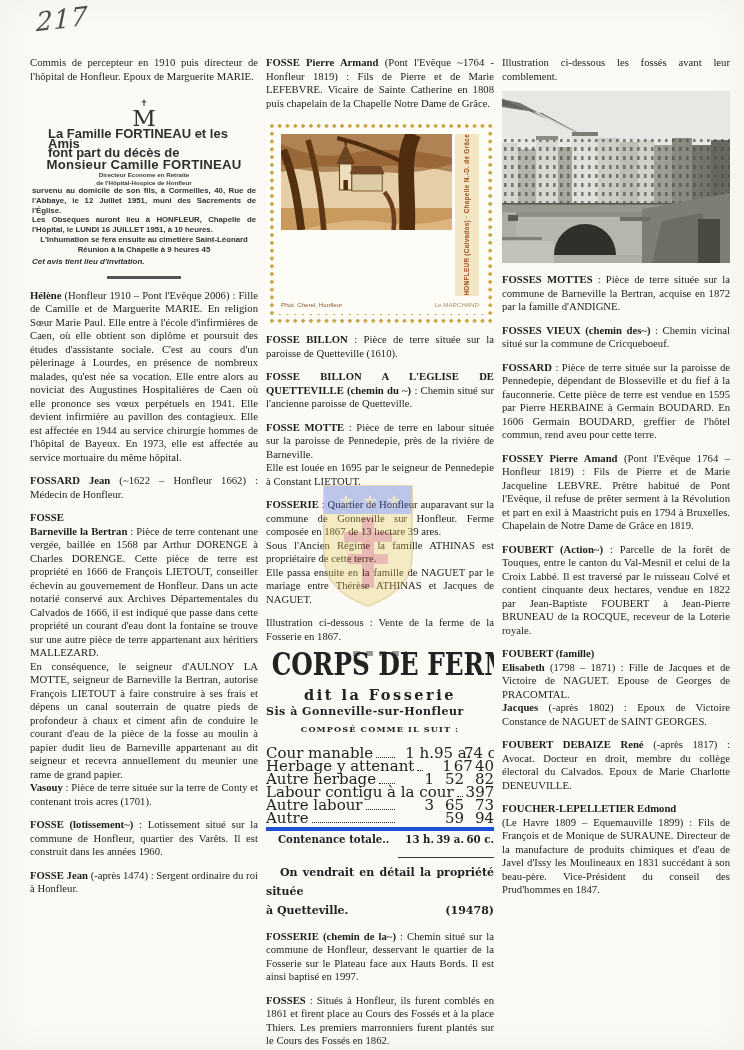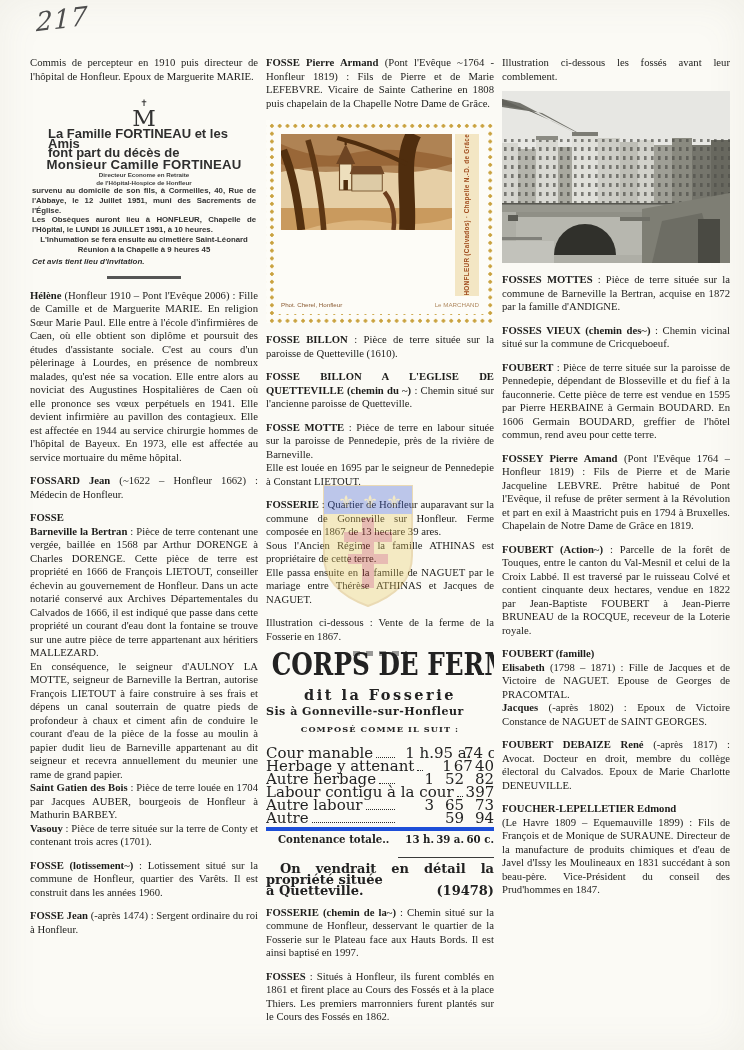--- a/index.html
+++ b/index.html
@@ -300,7 +300,7 @@
       <div>
           <p class="entry gap"><b>FOSSES MOTTES</b> : Pièce de terre située sur la commune de Barneville la Bertran, acquise en 1872 par la famille d'ANDIGNE.</p>
           <p class="entry gap"><b>FOSSES VIEUX (chemin des~)</b> : Chemin vicinal situé sur la commune de Cricqueboeuf.</p>
-          <p class="entry gap"><b>FOUBERT</b> : Pièce de terre située sur la paroisse de Pennedepie, dépendant de Blosseville et du fief à la fauconnerie. Cette pièce de terre est vendue en 1595 par Pierre HERBAINE à Germain BOUDARD. En 1606 Germain BOUDARD, greffier de l'hôtel commun, rend aveu pour cette terre.</p>
+          <p class="entry gap"><b>FOSSARD</b> : Pièce de terre située sur la paroisse de Pennedepie, dépendant de Blosseville et du fief à la fauconnerie. Cette pièce de terre est vendue en 1595 par Pierre HERBAINE à Germain BOUDARD. En 1606 Germain BOUDARD, greffier de l'hôtel commun, rend aveu pour cette terre.</p>
           <p class="entry gap"><b>FOSSEY Pierre Amand</b> (Pont l'Evêque 1764 – Honfleur 1819) : Fils de Pierre et de Marie Jacqueline LEBVRE. Prêtre habitué de Pont l'Evêque, il refuse de prêter serment à la Révolution et part en exil à Maastricht puis en 1794 à Bruxelles. Chapelain de Notre Dame de Grâce en 1819.</p>
           <p class="entry gap"><b>FOUBERT (Action~)</b> : Parcelle de la forêt de Touques, entre le canton du Val-Mesnil et celui de la Croix Labbé. Il est traversé par le ruisseau Colvé et contient cinquante deux hectares, vendue en 1822 par Jean-Baptiste FOUBERT à Jean-Pierre BRUNEAU de la ROCQUE, receveur de la Loterie royale.</p>
           <p class="entry gap"><b>FOUBERT (famille)</b></p>

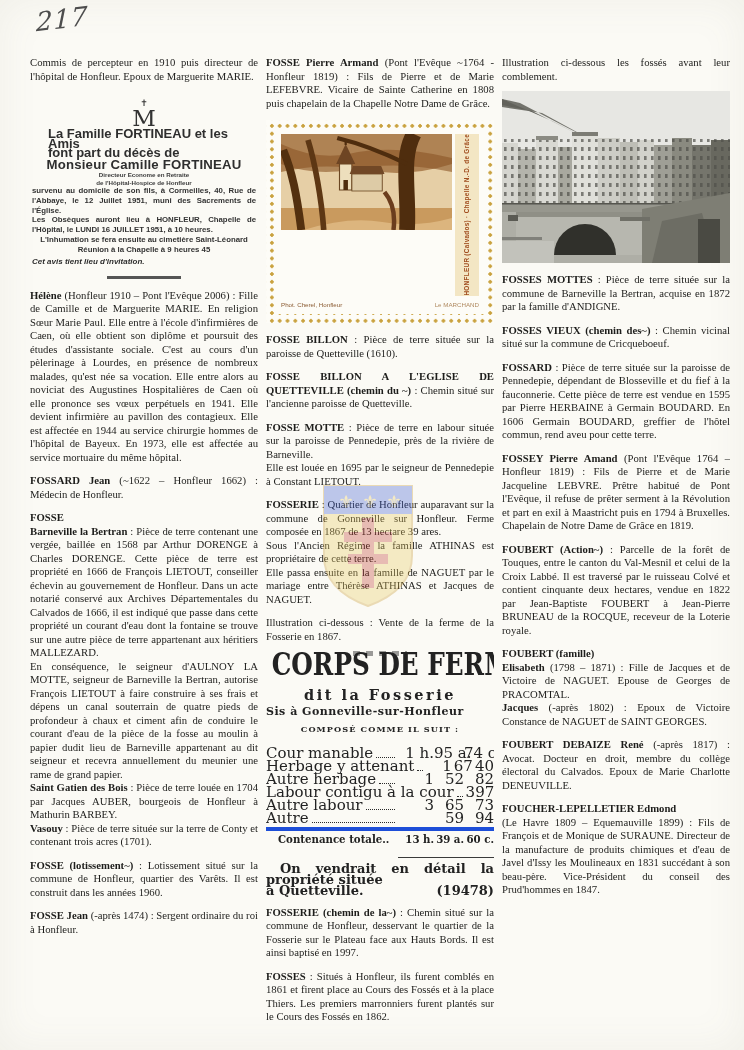--- a/index.html
+++ b/index.html
@@ -112,7 +112,6 @@
           <p class="entry gap"><b>FOSSE</b></p>
           <p class="entry"><b>Barneville la Bertran</b> : Pièce de terre contenant une vergée, baillée en 1568 par Arthur DORENGE à Charles DORENGE. Cette pièce de terre est propriété en 1666 de François LIETOUT, conseiller échevin au gouvernement de Honfleur. Dans un acte notarié conservé aux Archives Départementales du Calvados de 1666, il est indiqué que passe dans cette propriété un courant d'eau dont la fontaine se trouve sur une autre pièce de terre appartenant aux héritiers MALLEZARD.</p>
           <p class="entry">En conséquence, le seigneur d'AULNOY LA MOTTE, seigneur de Barneville la Bertran, autorise François LIETOUT à faire construire à ses frais et dépens un canal souterrain de quatre pieds de profondeur à chaux et ciment afin de conduire le courant d'eau de la pièce de la fosse au moulin à papier dudit lieu de Barneville appartenant au dit seigneur et recevra annuellement du meunier une rame de grand papier.</p>
-          <p class="entry"><b>Saint Gatien des Bois</b> : Pièce de terre louée en 1704 par Jacques AUBER, bourgeois de Honfleur à Mathurin BARBEY.</p>
           <p class="entry"><b>Vasouy</b> : Pièce de terre située sur la terre de Conty et contenant trois acres (1701).</p>
           <p class="entry gap"><b>FOSSE (lotissement~)</b> : Lotissement situé sur la commune de Honfleur, quartier des Varêts. Il est construit dans les années 1960.</p>
           <p class="entry gap"><b>FOSSE Jean</b> (-après 1474) : Sergent ordinaire du roi à Honfleur.</p>

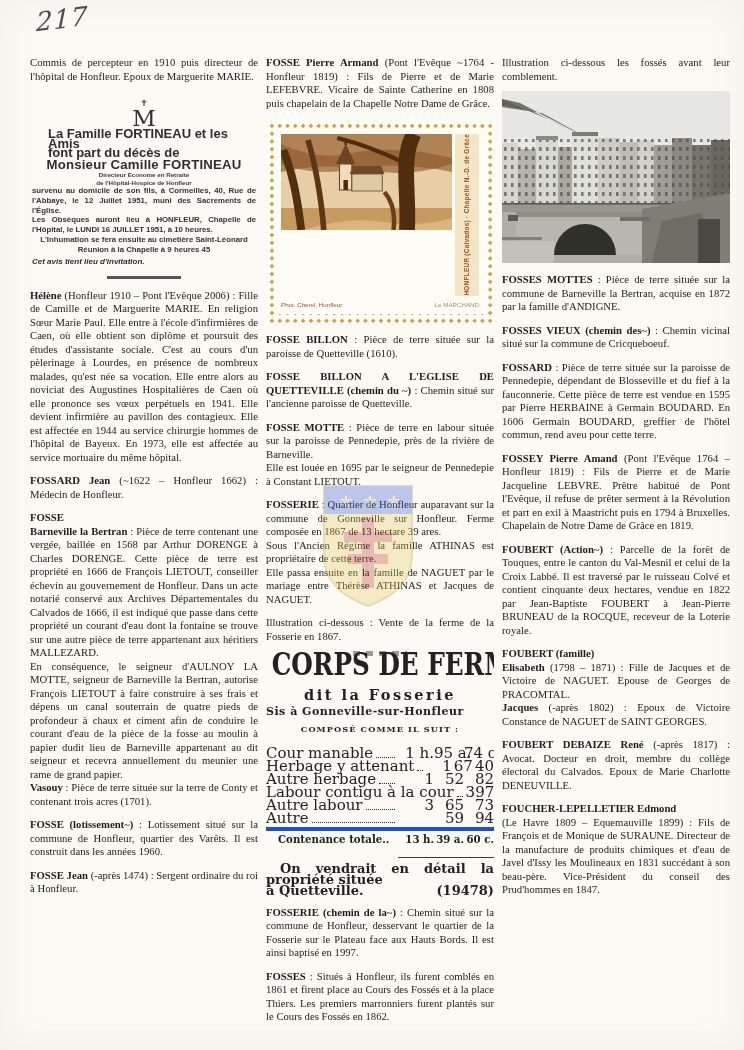--- a/index.html
+++ b/index.html
@@ -62,7 +62,7 @@
      padding-top:2px;font-weight:bold;font-size:10.2px;}
   .ad-total .lbl{padding-left:12px;white-space:nowrap;}
   .ad-total .vals{border-bottom:1px solid #3a3a3a;padding-bottom:10px;white-space:nowrap;}
-  .ad-foot{font-size:13px;font-weight:bold;margin-top:5px;line-height:11px;}
+  .ad-foot{font-size:11px;font-weight:bold;margin-top:5px;line-height:19px;}
   .ad-foot .fl1{display:block;text-indent:14px;}
   .ad-foot .fl2{display:flex;justify-content:space-between;}
 

